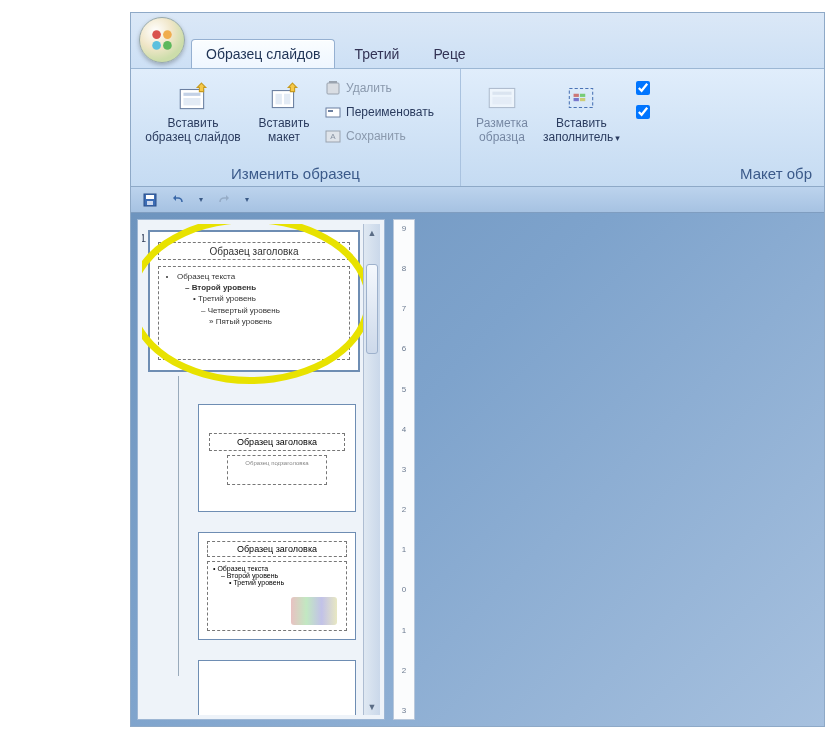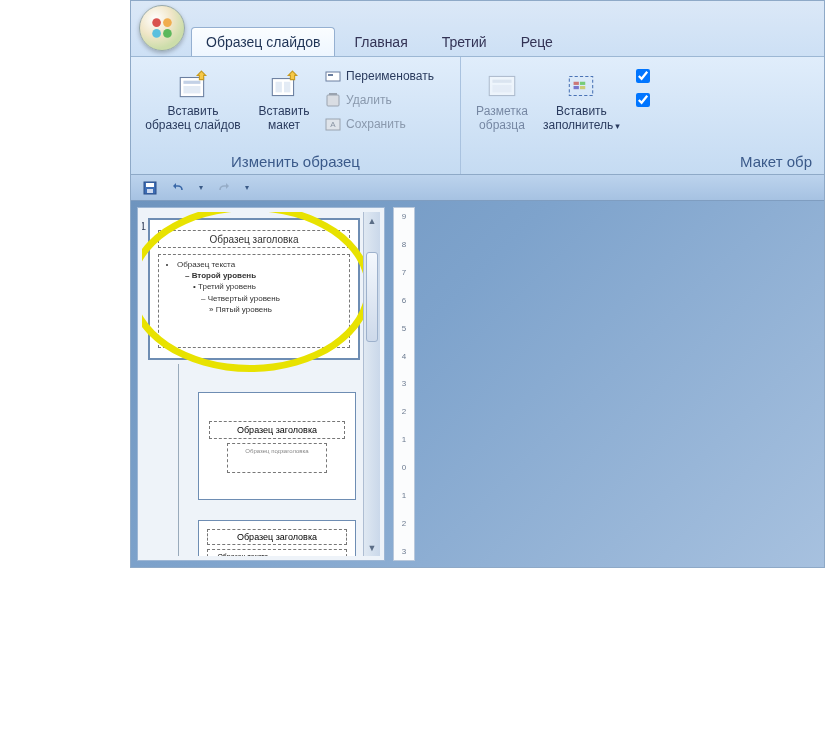--- a/index.html
+++ b/index.html
@@ -5,7 +5,7 @@
   * { box-sizing: border-box; margin: 0; padding: 0; font-family: "Segoe UI", Tahoma, sans-serif; }
   body { background: #fff; }
   .frame { width: 825px; height: 729px; position: relative; overflow: hidden; background: #fff; }
-  .app { position: absolute; left: 130px; top: 0; width: 695px; height: 568px; background: linear-gradient(#cfe0f4, #b9d2ec); border: 1px solid #8ea9c7; }
+  .app { position: absolute; left: 130px; top: 12px; width: 695px; height: 715px; background: linear-gradient(#cfe0f4, #b9d2ec); border: 1px solid #8ea9c7; }
 
   
   .titlezone { height: 56px; position: relative; background: linear-gradient(#dbe8f7, #cde0f5); border-bottom: 1px solid #9cb7d4; }

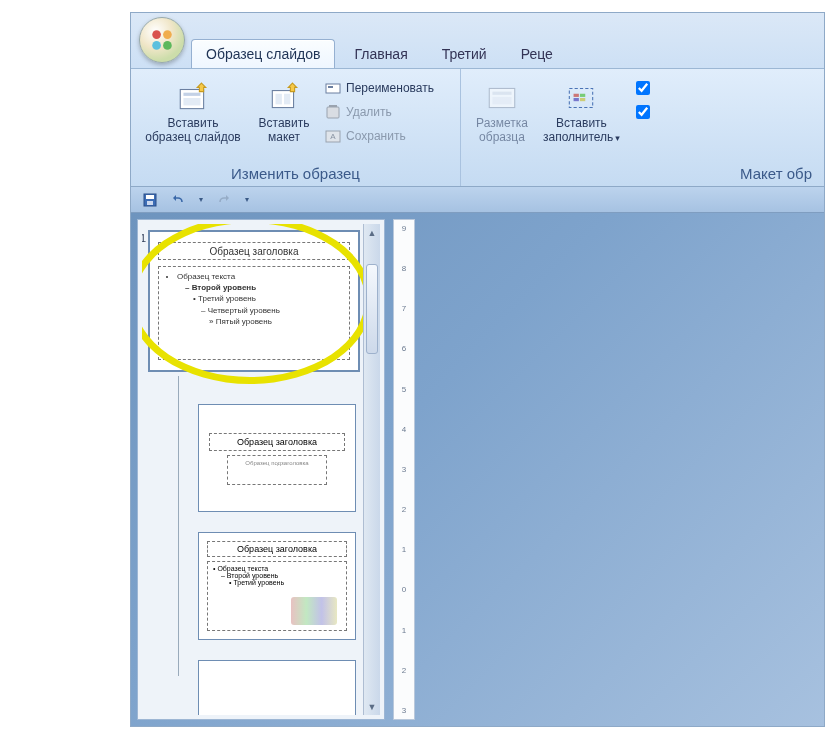--- a/index.html
+++ b/index.html
@@ -93,7 +93,6 @@
       </div>
       <div class="tabs">
         <div class="tab active">Образец слайдов</div>
-        <div class="tab">Главная</div>
         <div class="tab">Третий</div>
         <div class="tab">Реце</div>
       </div>

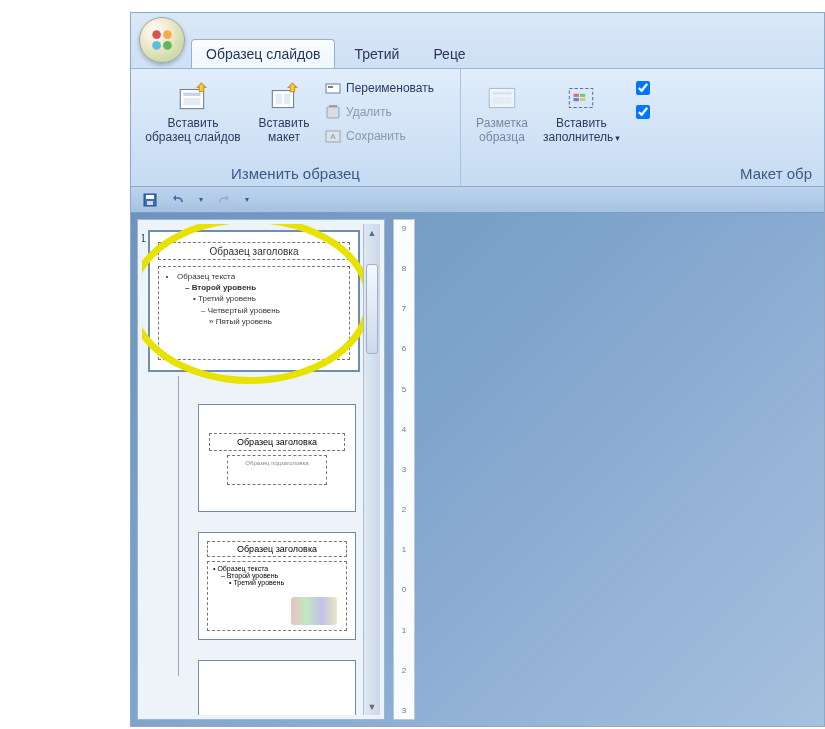--- a/index.html
+++ b/index.html
@@ -122,19 +122,19 @@
 макет</div>
           </div>
           <div class="col">
+            <div class="smallbtn disabled">
+              <svg class="sico" viewBox="0 0 16 16">
+                  <rect x="2" y="3" width="12" height="11" rx="1" fill="#d9dde3" stroke="#9aa3af"></rect>
+                  <line x1="4" y1="2" x2="12" y2="2" stroke="#9aa3af" stroke-width="2"></line>
+                </svg>
+              <span>Удалить</span>
+            </div>
             <div class="smallbtn">
               <svg class="sico" viewBox="0 0 16 16">
                   <rect x="1" y="4" width="14" height="9" fill="#fff" stroke="#6b7fa0"></rect>
                   <rect x="3" y="6" width="5" height="2" fill="#6b7fa0"></rect>
                 </svg>
               <span>Переименовать</span>
-            </div>
-            <div class="smallbtn disabled">
-              <svg class="sico" viewBox="0 0 16 16">
-                  <rect x="2" y="3" width="12" height="11" rx="1" fill="#d9dde3" stroke="#9aa3af"></rect>
-                  <line x1="4" y1="2" x2="12" y2="2" stroke="#9aa3af" stroke-width="2"></line>
-                </svg>
-              <span>Удалить</span>
             </div>
             <div class="smallbtn disabled">
               <svg class="sico" viewBox="0 0 16 16">

